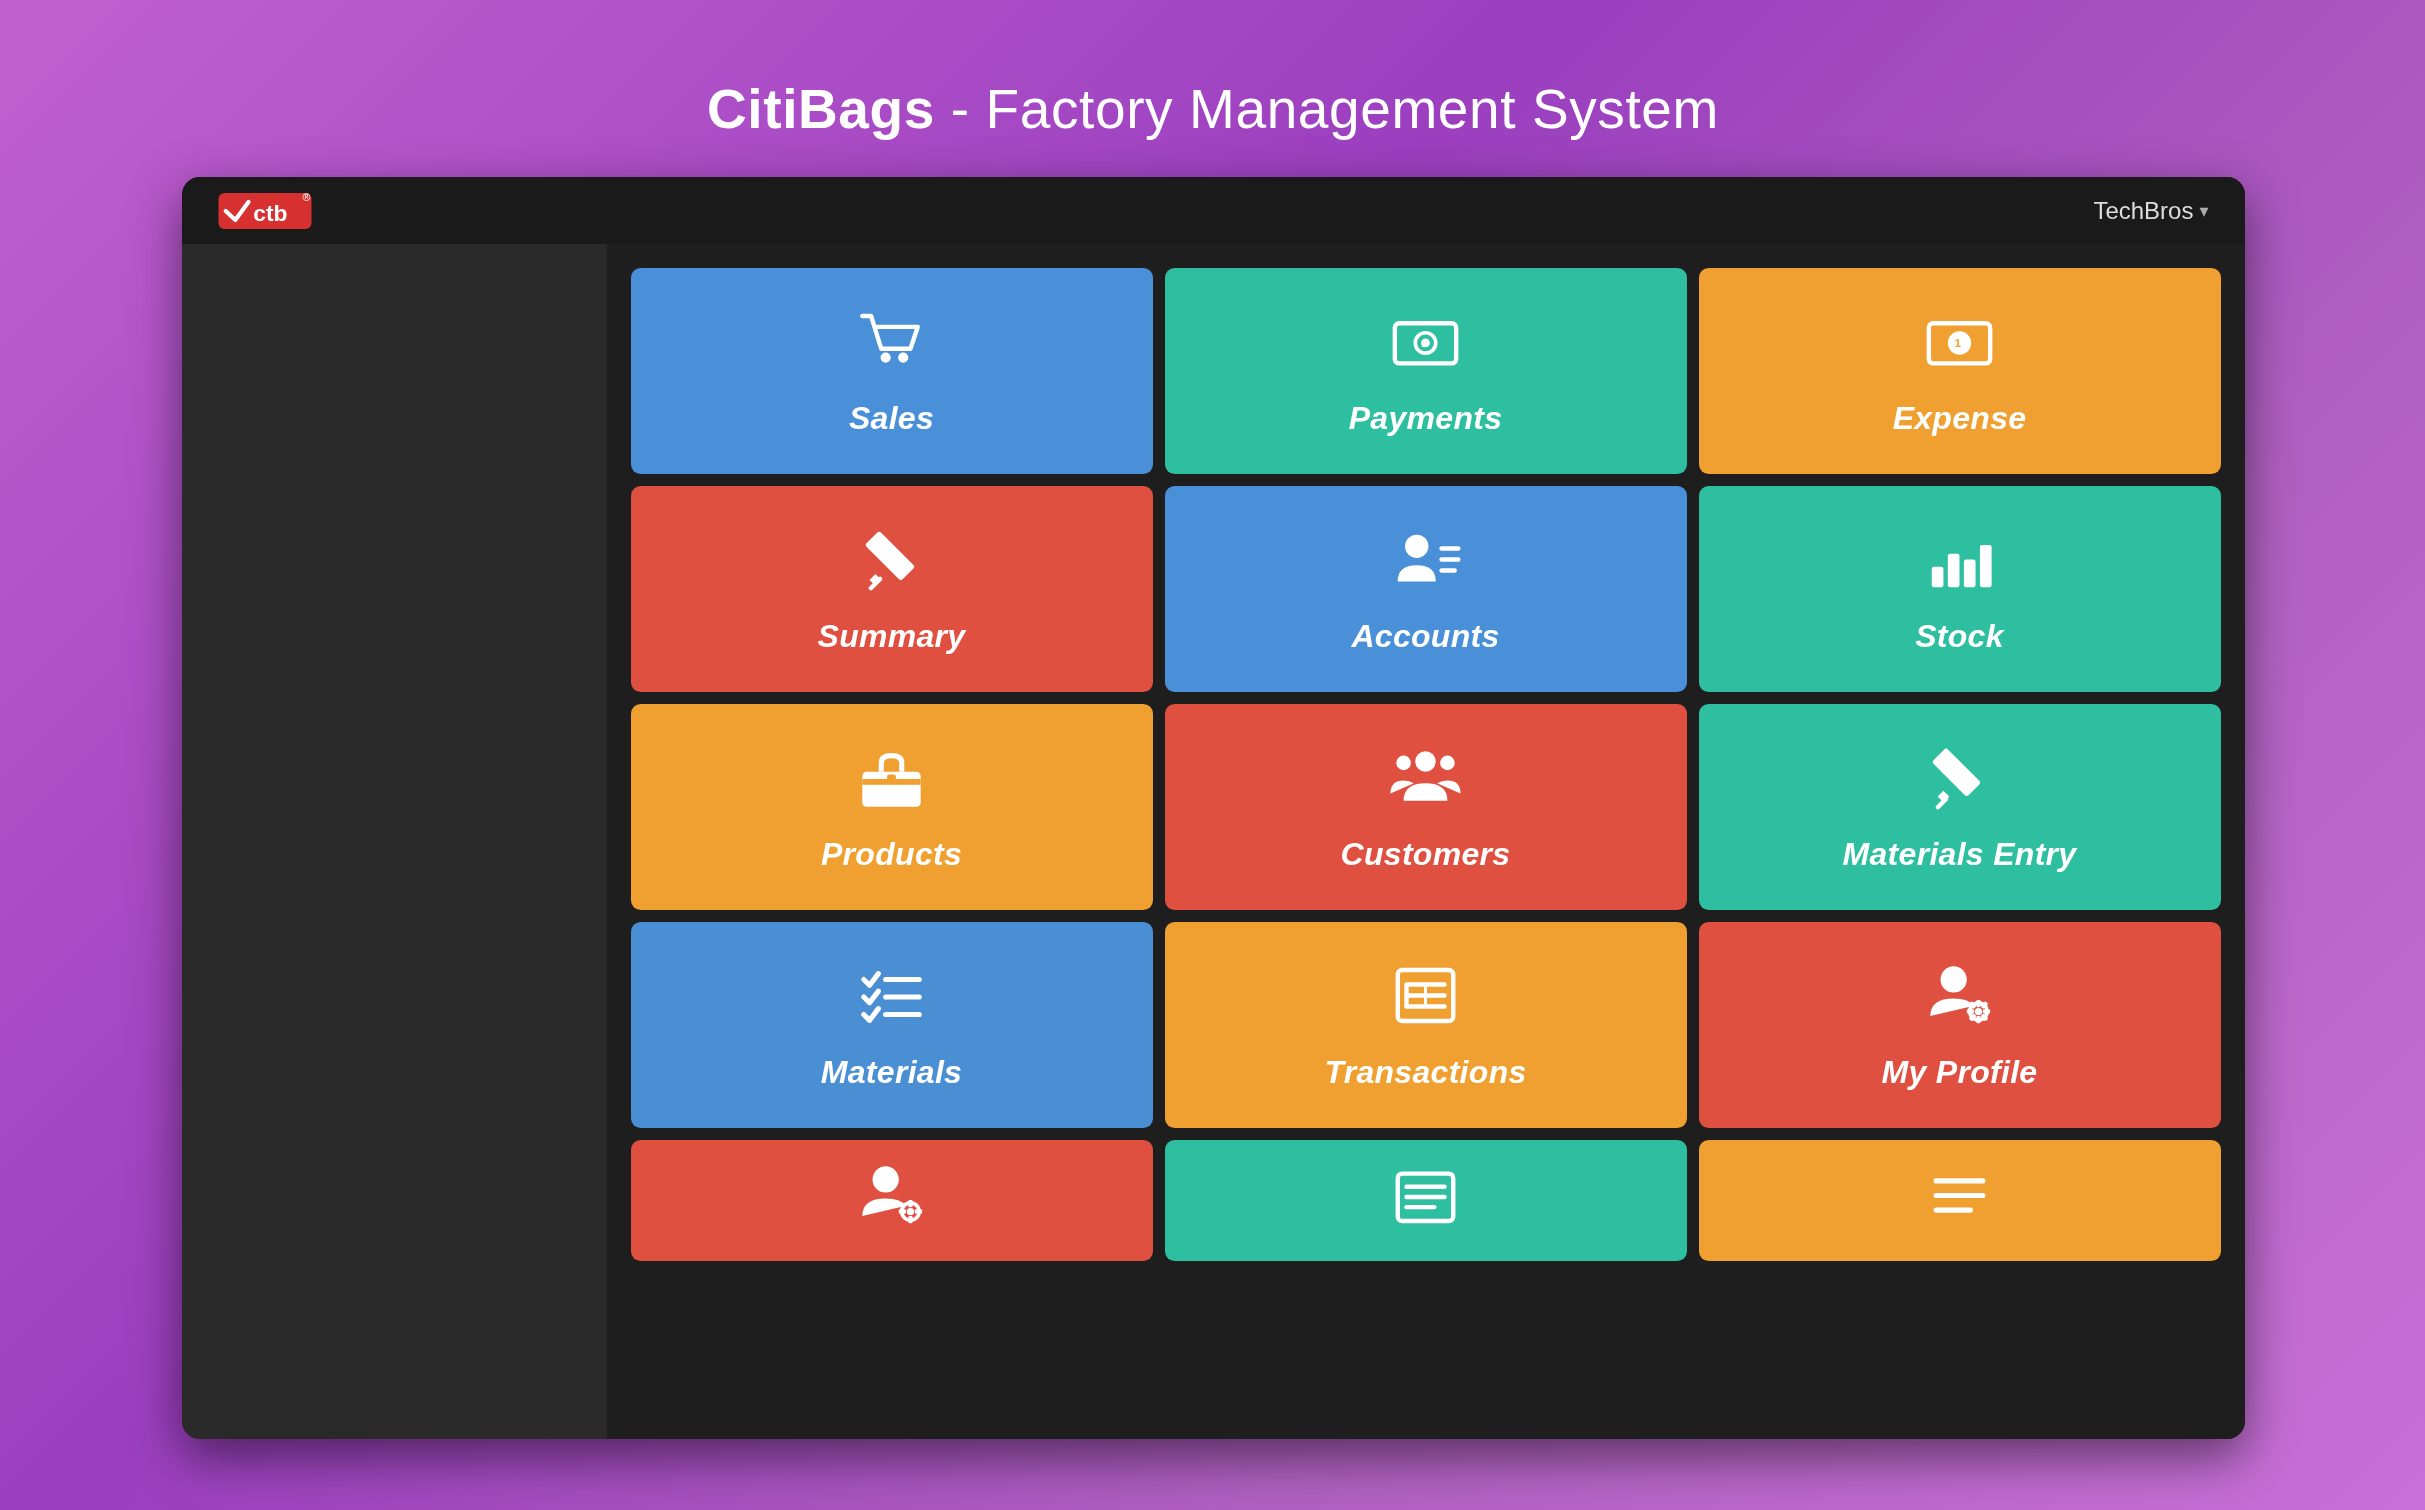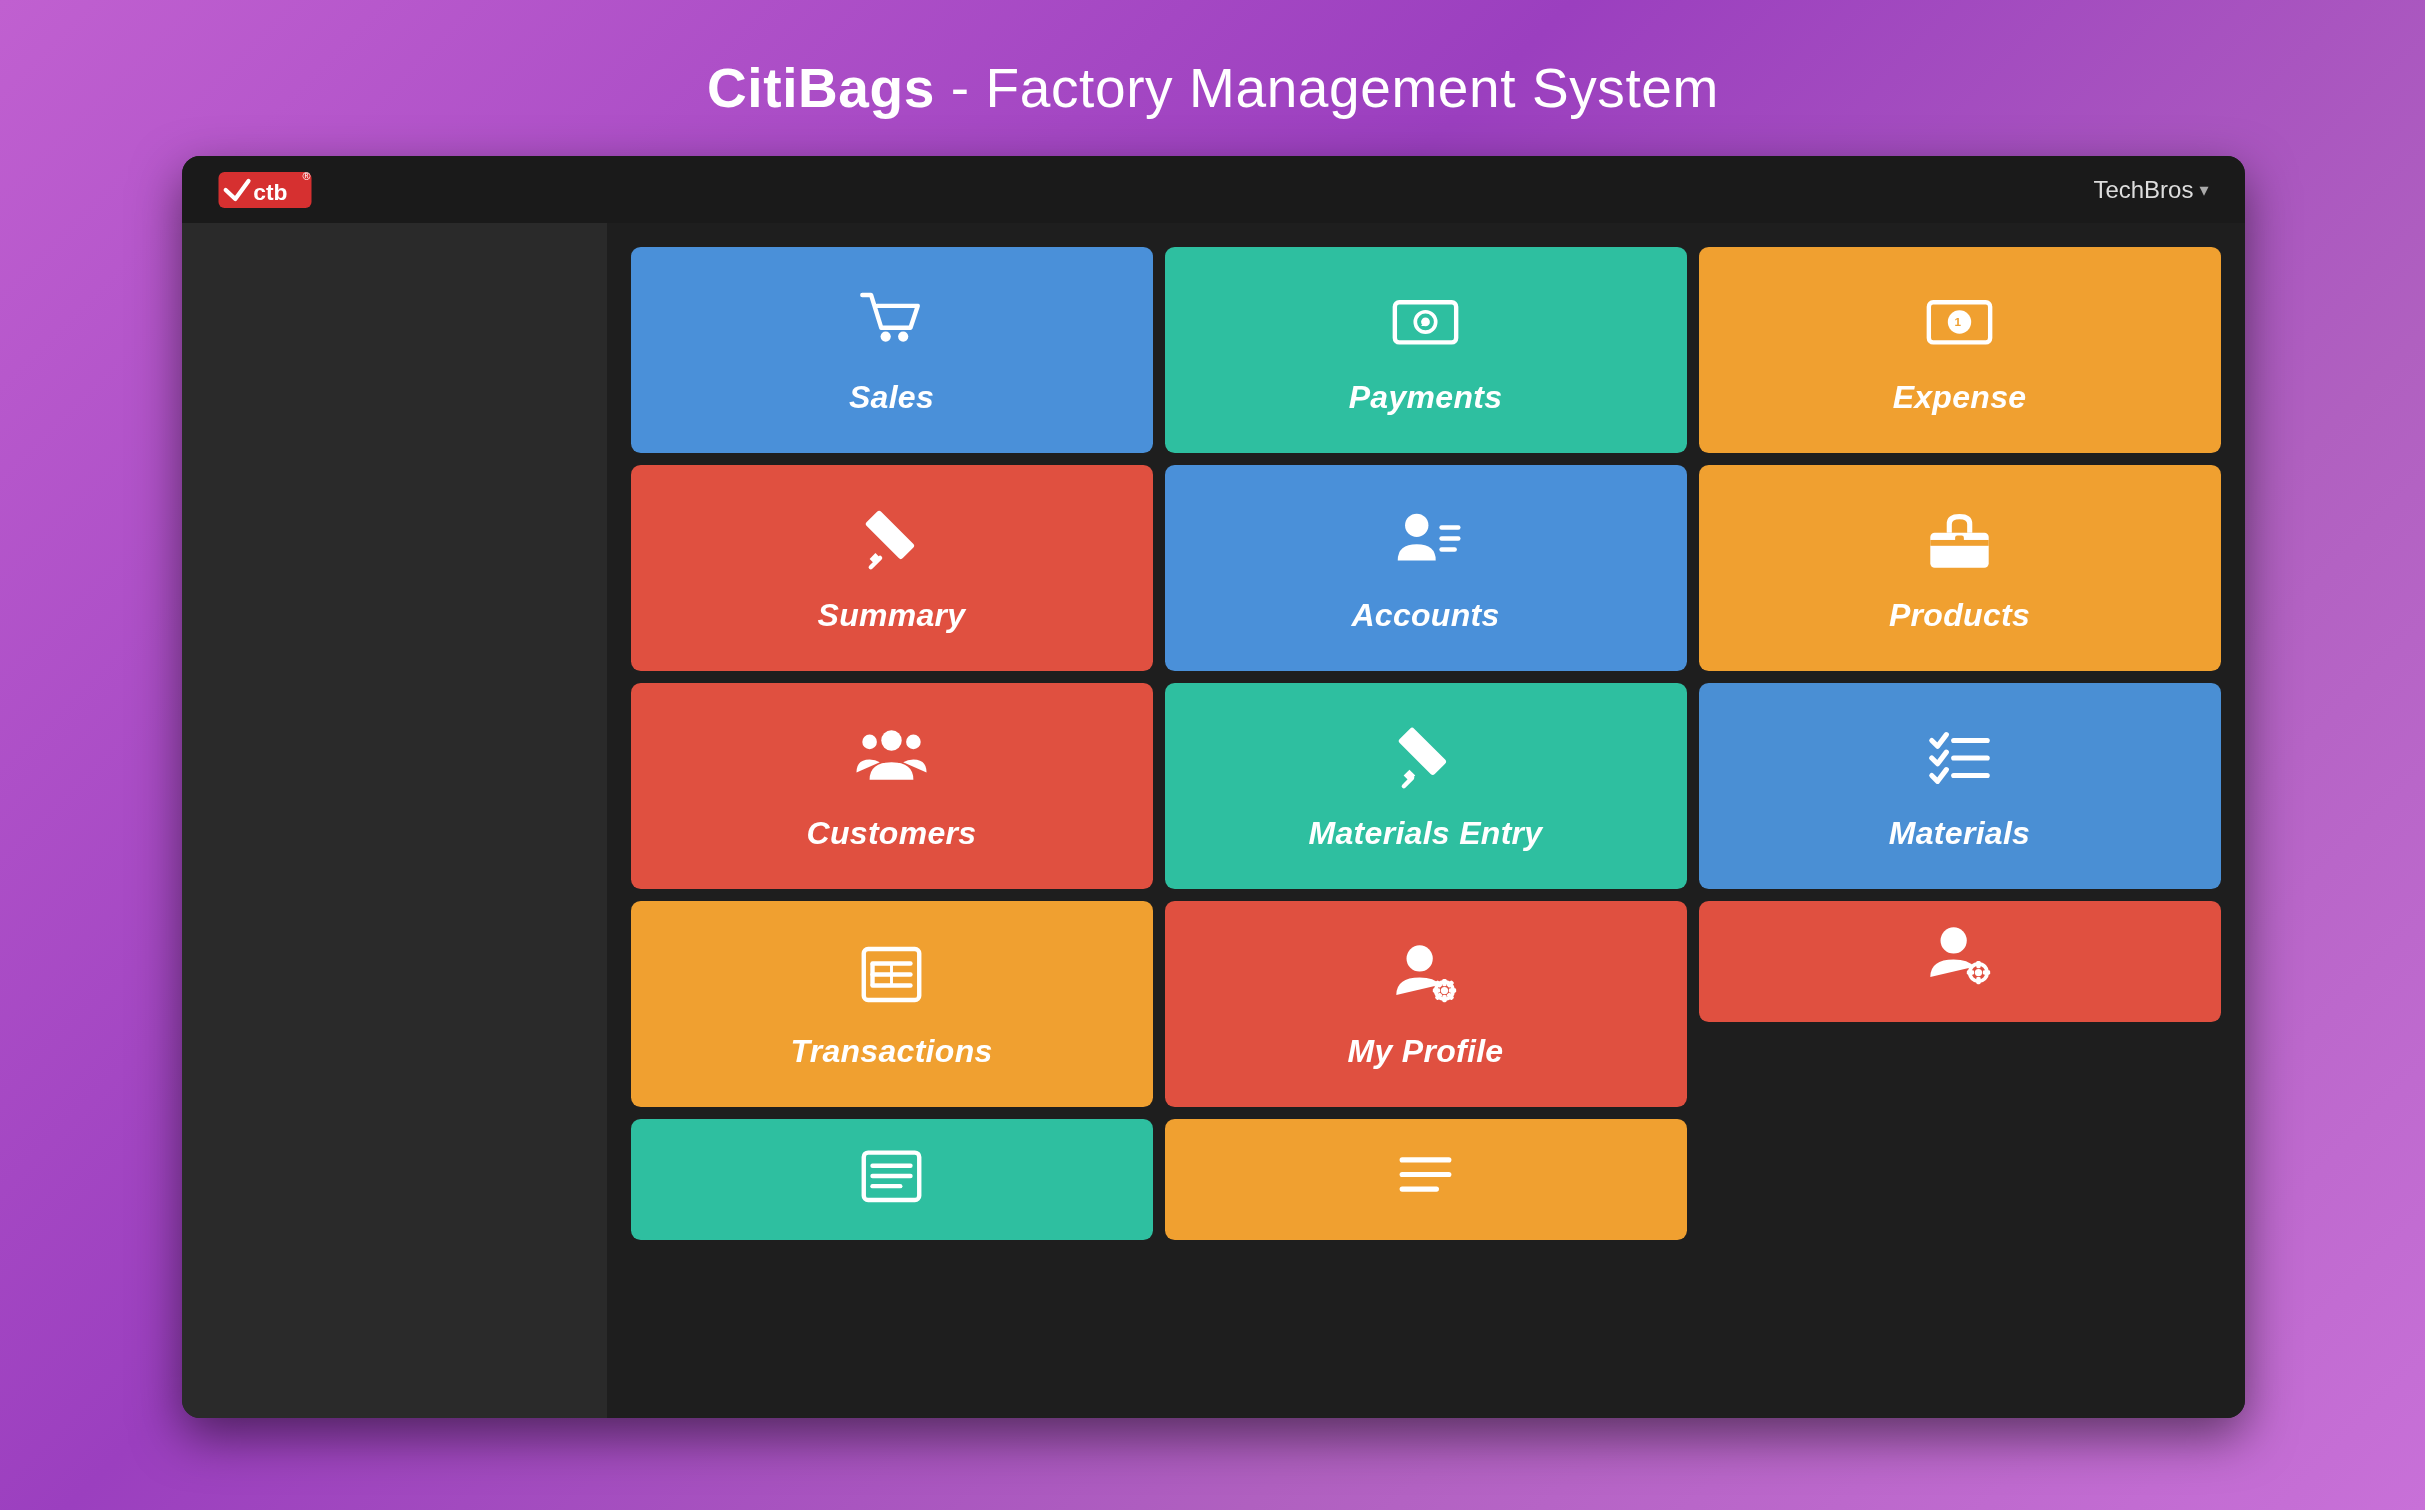--- a/index.html
+++ b/index.html
@@ -19,7 +19,7 @@
       color: #fff;
       font-size: 55px;
       font-weight: 400;
-      margin-top: 56px;
+      margin-top: 77px;
       margin-bottom: 36px;
       letter-spacing: 0.6px;
     }

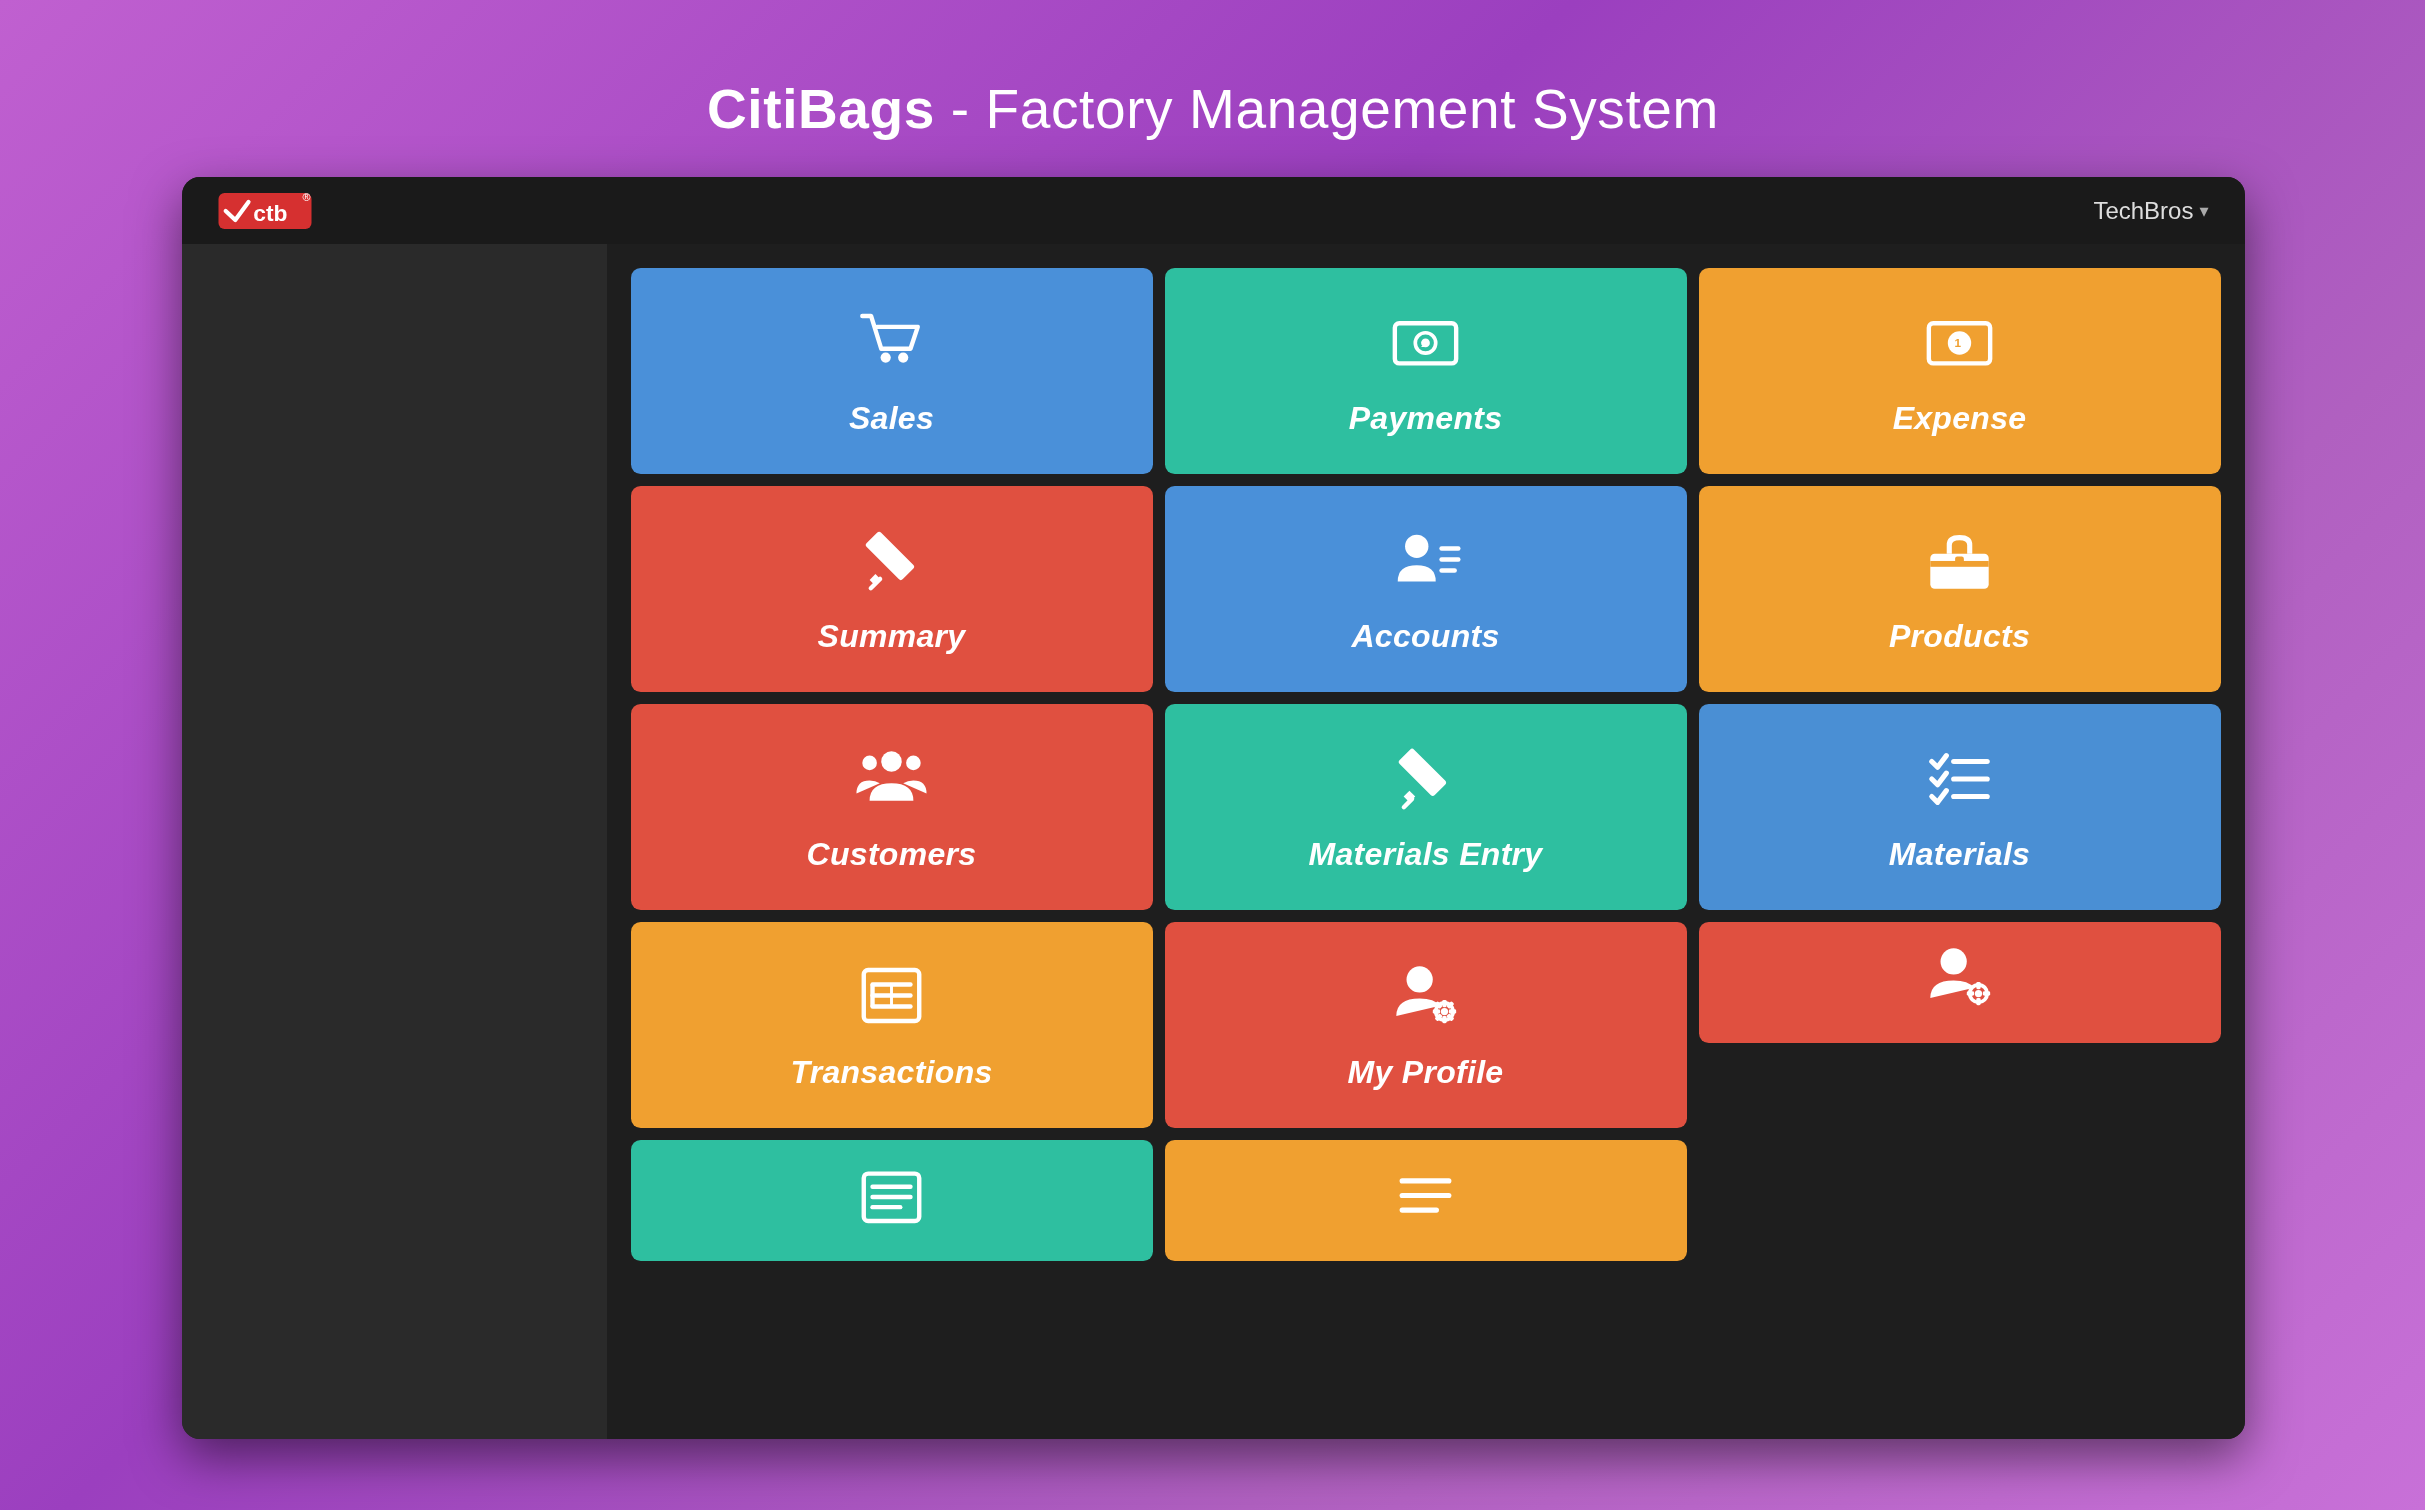--- a/index.html
+++ b/index.html
@@ -236,6 +236,17 @@
           <div class="tile-label">Accounts</div>
         </div>
 
+        <div class="grid-tile teal">
+          <div class="tile-icon">
+            <svg viewBox="0 0 100 100" xmlns="http://www.w3.org/2000/svg">
+              <rect x="12" y="60" width="16" height="28" rx="3" fill="white"></rect>
+              <rect x="34" y="42" width="16" height="46" rx="3" fill="white"></rect>
+              <rect x="56" y="50" width="16" height="38" rx="3" fill="white"></rect>
+              <rect x="78" y="30" width="16" height="58" rx="3" fill="white"></rect>
+            </svg>
+          </div>
+          <div class="tile-label">Stock</div>
+        </div>
 
         <div class="grid-tile orange">
           <div class="tile-icon">

